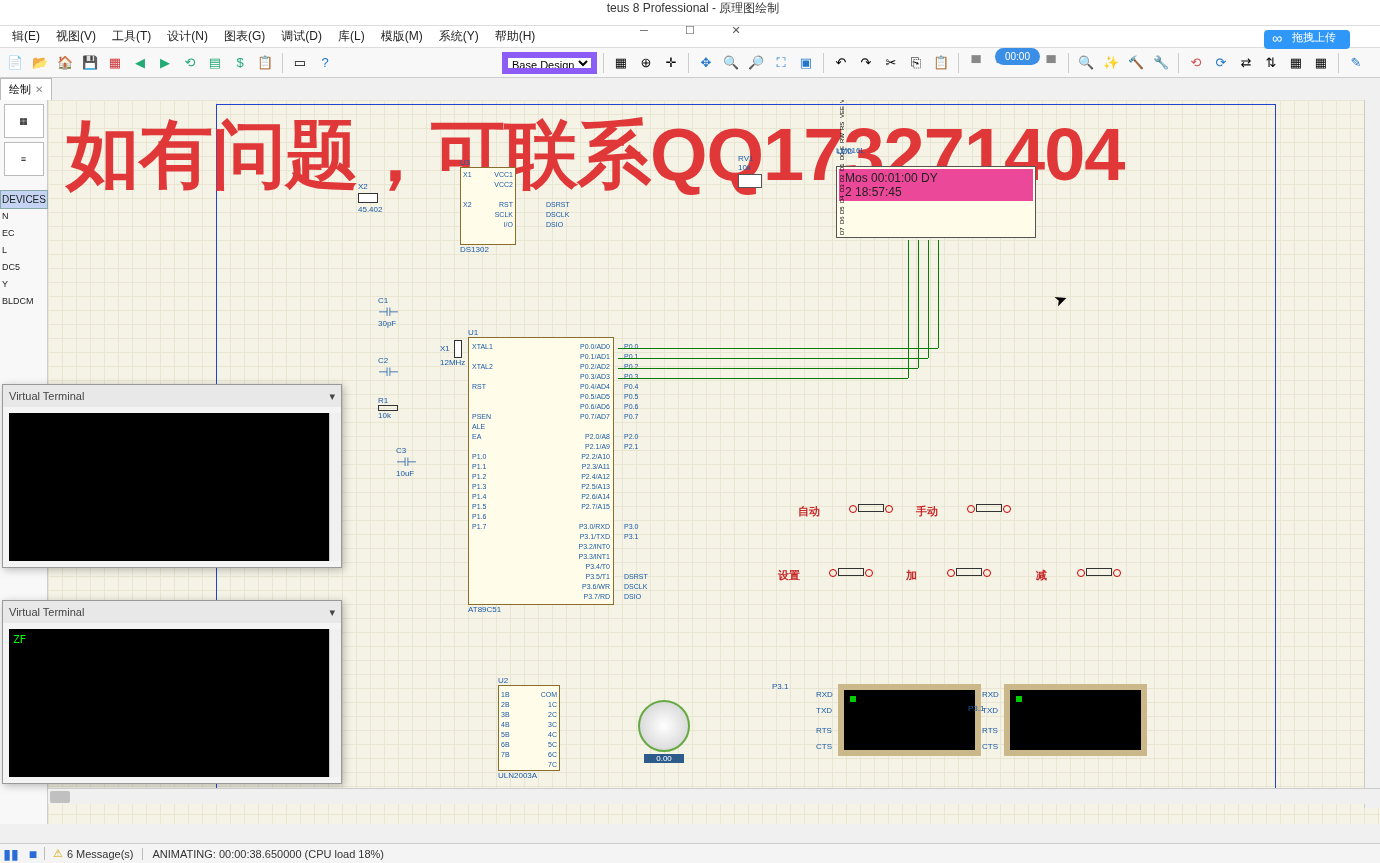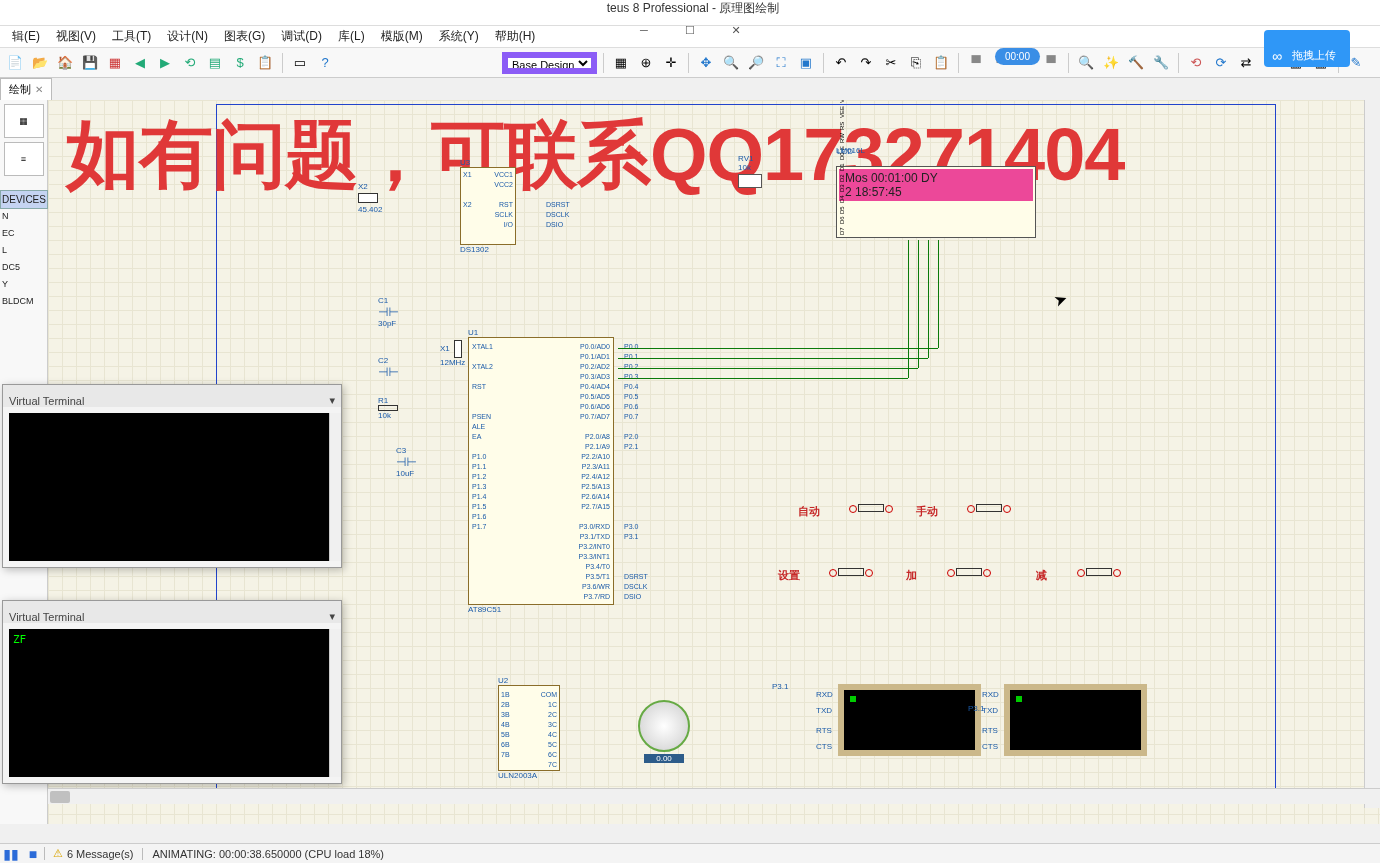--- a/index.html
+++ b/index.html
@@ -88,7 +88,7 @@
 .vscroll { position:absolute; right:0; top:0; bottom:16px; width:16px; background:#f0f0f0; border-left:1px solid #ccc; }
 
 
-.uploadpill { position:absolute; top:30px; right:30px; background:#2f97f7; color:#fff; font-size:11px; padding:18px 14px 4px 28px; border-radius:4px; display:flex; align-items:center; }
+.uploadpill { position:absolute; top:30px; right:30px; background:#2f97f7; color:#fff; font-size:11px; padding:0 14px 4px 28px; border-radius:4px; display:flex; align-items:center; }
 .uploadpill::before { content:'∞'; position:absolute; left:8px; font-size:14px; }
 
 .cursor-arrow { position:absolute; font-size:16px; color:#000; transform:rotate(-20deg); }

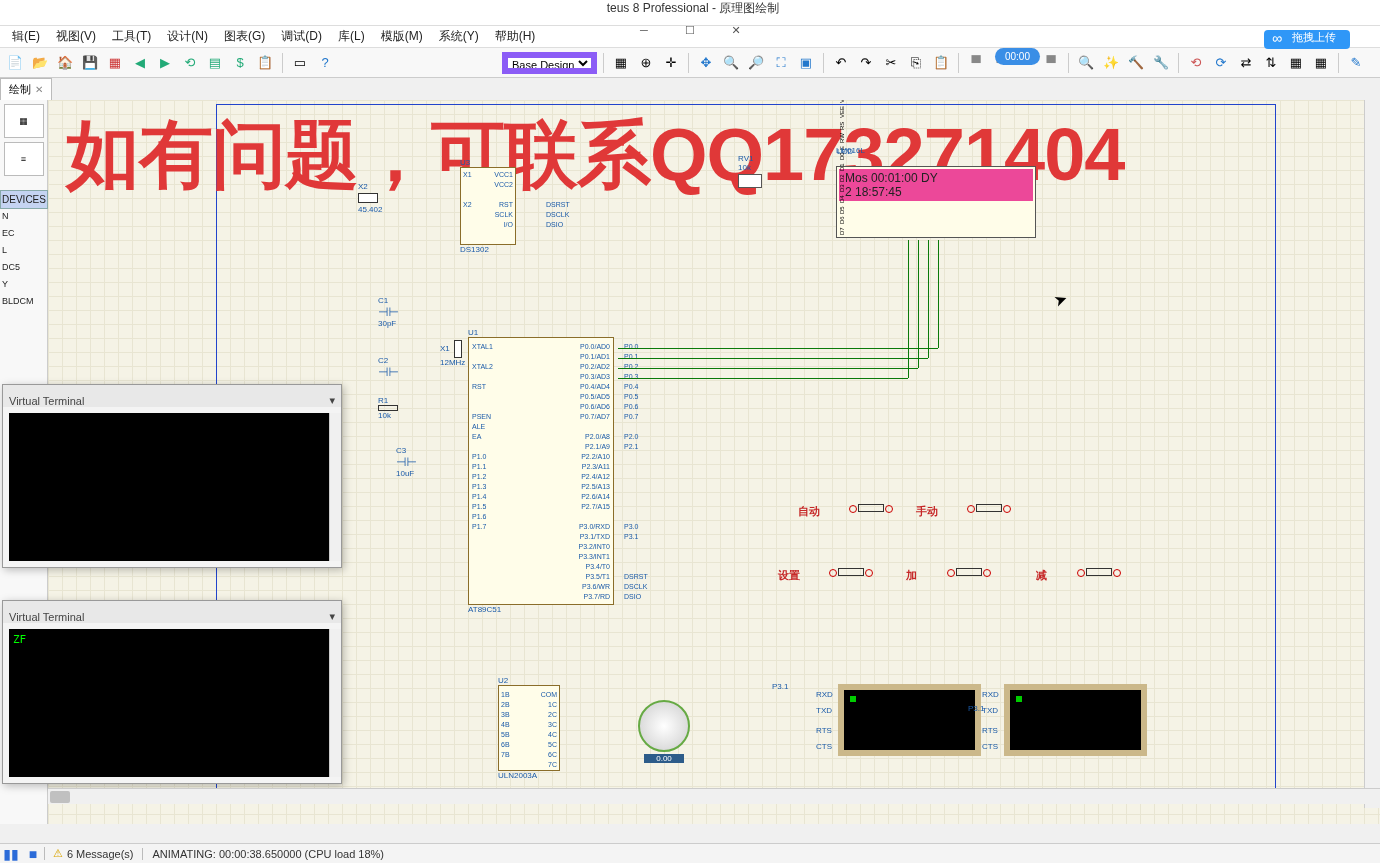--- a/index.html
+++ b/index.html
@@ -62,7 +62,7 @@
 
 
 .vterm { position:absolute; left:2px; width:340px; background:#f4f4f4; border:1px solid #999; box-shadow:2px 2px 8px rgba(0,0,0,.25); }
-.vterm .vthdr { height:22px; background:#e8e8e8; display:flex; align-items:flex-end; justify-content:space-between; padding:0 6px; font-size:11px; color:#444; }
+.vterm .vthdr { height:22px; background:#e8e8e8; display:flex; align-items:center; justify-content:space-between; padding:0 6px; font-size:11px; color:#444; }
 .vterm .vtbody { background:#000; margin:6px; height:148px; position:relative; color:#0f0; font-family:monospace; font-size:11px; padding:4px; }
 .vterm .vtscroll { position:absolute; right:0; top:28px; width:12px; bottom:6px; background:#f0f0f0; border-left:1px solid #ccc; }
 

